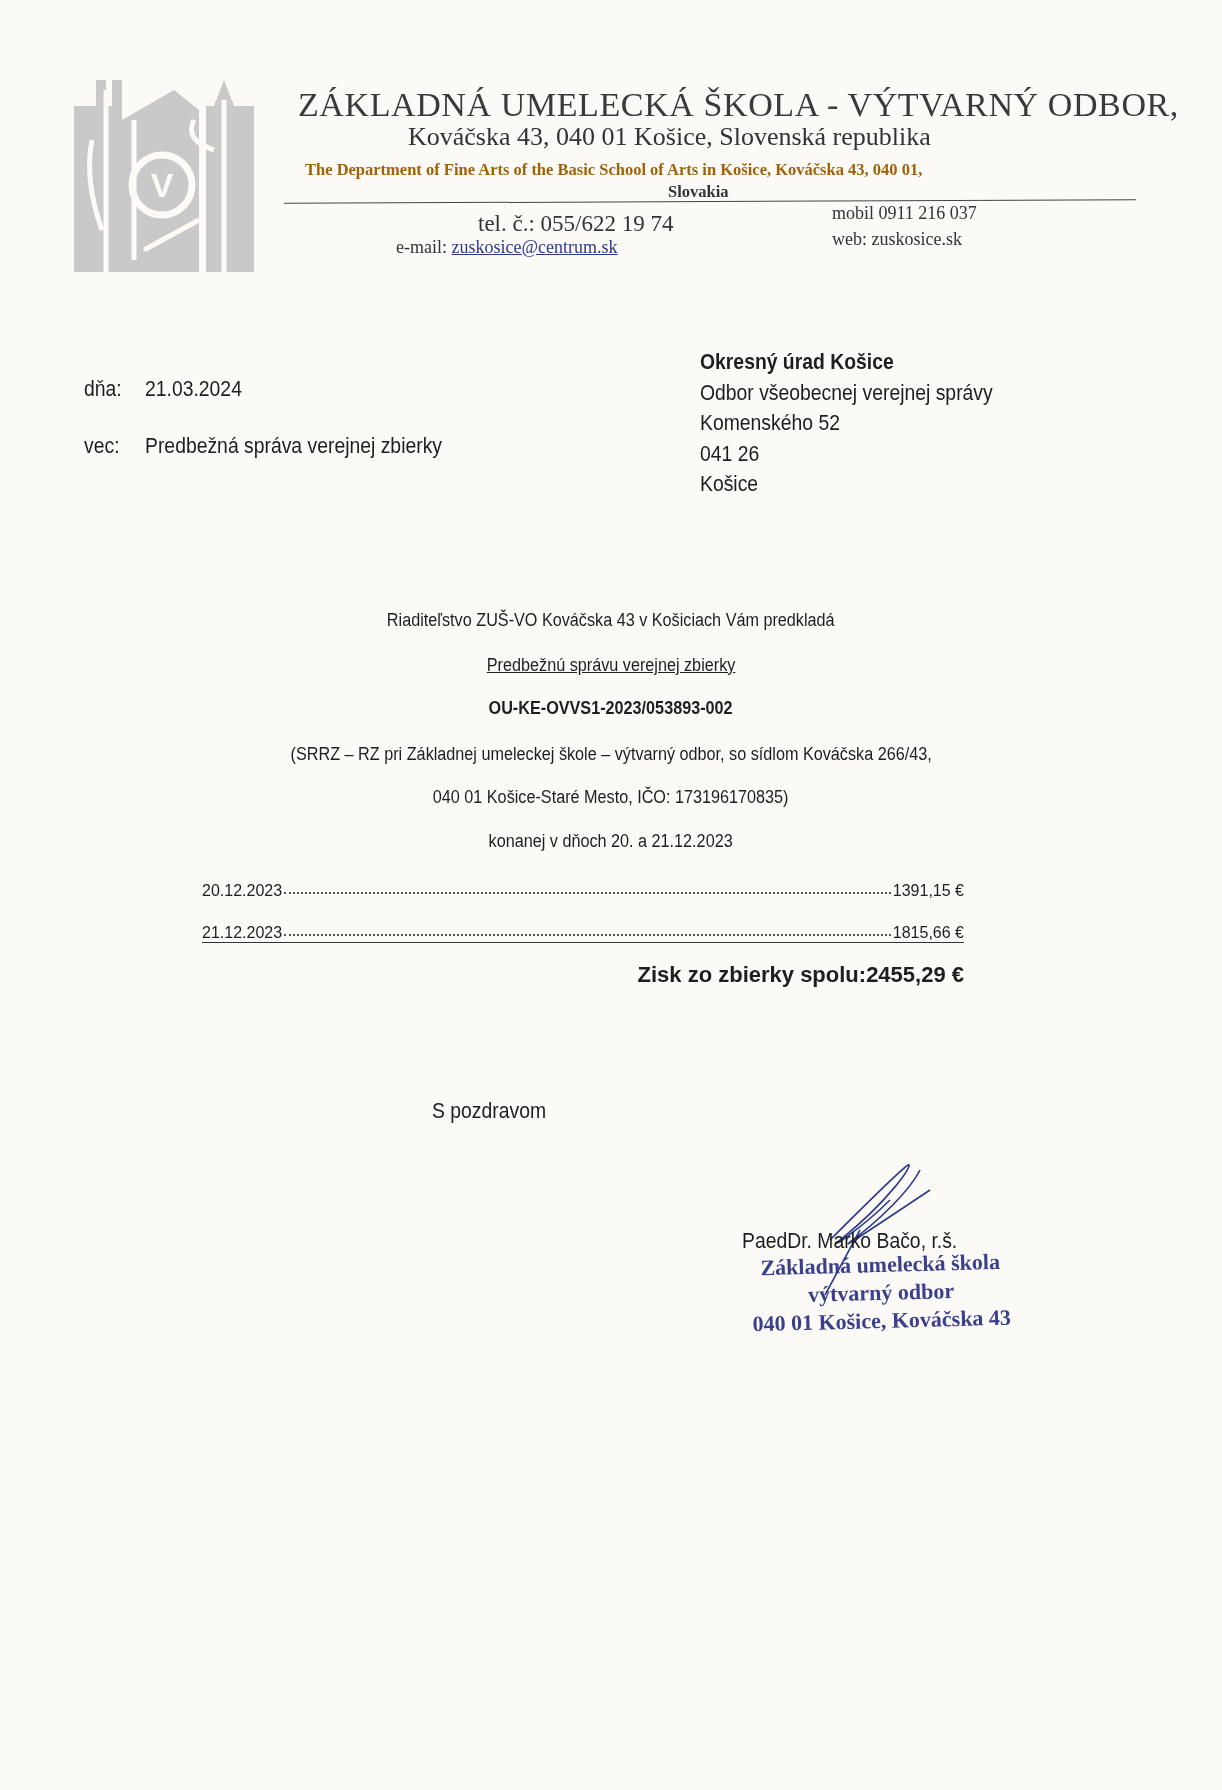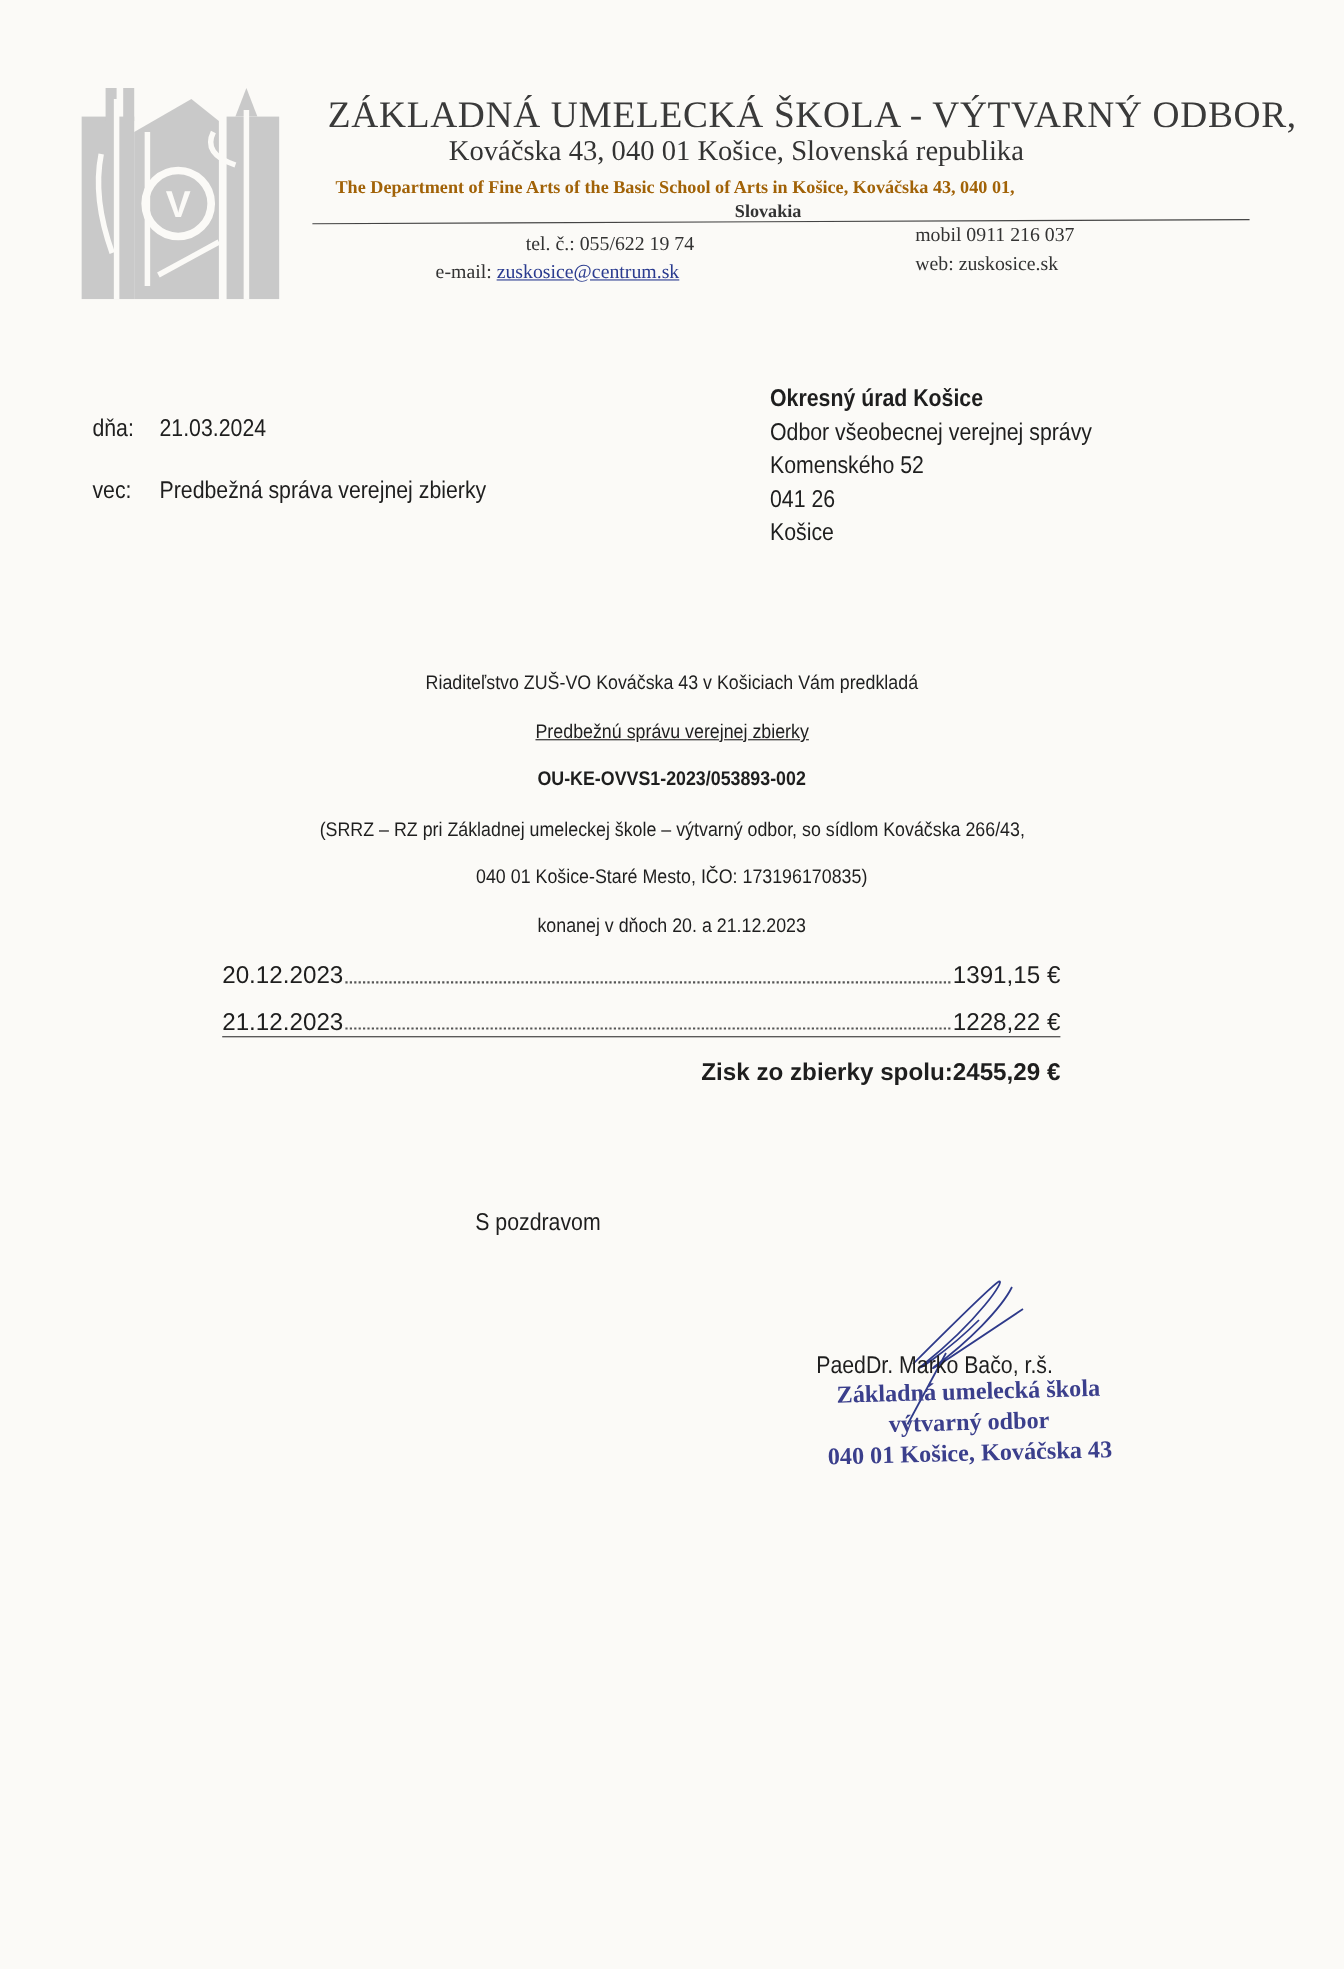--- a/index.html
+++ b/index.html
@@ -21,7 +21,7 @@
   #hdr-english { left: 305px; top: 160px; font-size: 16.5px; font-weight: bold; color: #a16207; white-space: nowrap; }
   #hdr-english-2 { left: 668px; top: 182px; font-size: 16.5px; font-weight: bold; color: #333; }
   #hdr-rule { left: 284px; top: 201px; width: 852px; height: 0; border-top: 1.5px solid #444; transform: rotate(-0.25deg); }
-  #hdr-tel { left: 478px; top: 211px; font-size: 18px; color: #333; white-space: nowrap; }
+  #hdr-tel { left: 478px; top: 211px; font-size: 23px; color: #333; white-space: nowrap; }
   #hdr-email { left: 396px; top: 237px; font-size: 18px; color: #333; white-space: nowrap; }
   #hdr-email a { color: #2a3b8f; text-decoration: underline; }
   #hdr-mobil { left: 832px; top: 203px; font-size: 18px; color: #333; white-space: nowrap; }

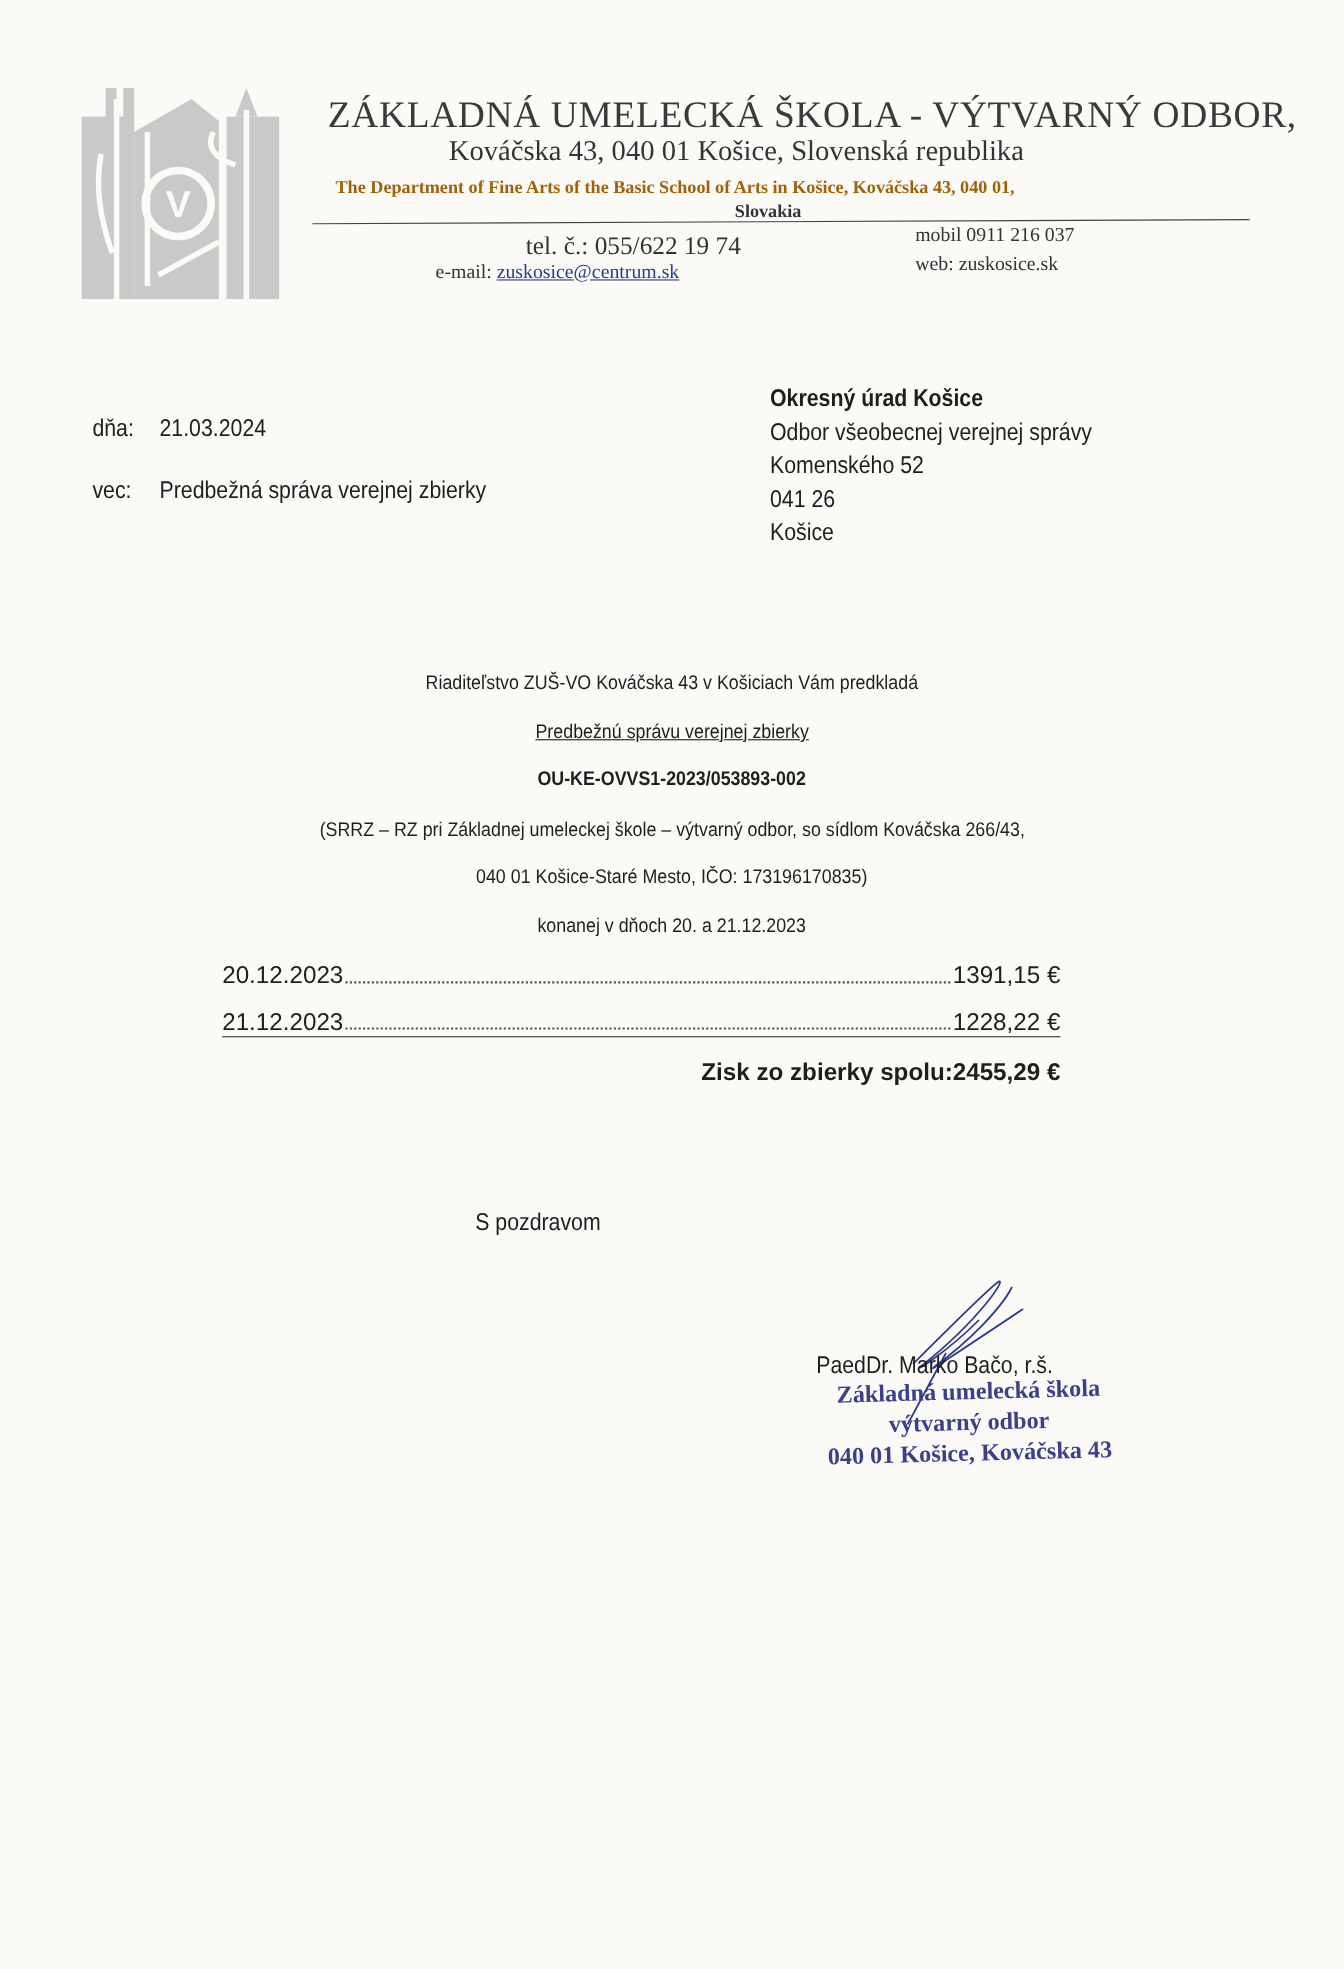--- a/index.html
+++ b/index.html
@@ -42,7 +42,7 @@
   .b { font-weight: bold; }
 
   
-  .amt-row { left: 202px; width: 762px; height: 30px; display: flex; align-items: flex-end; font-size: 22px; }
+  .amt-row { left: 202px; width: 762px; height: 30px; display: flex; align-items: flex-end; font-size: 16px; }
   .amt-row .date { white-space: nowrap; }
   .amt-row .dots { flex: 1; border-bottom: 2px dotted #555; margin: 0 2px 6px 2px; height: 0; }
   .amt-row .val { white-space: nowrap; }

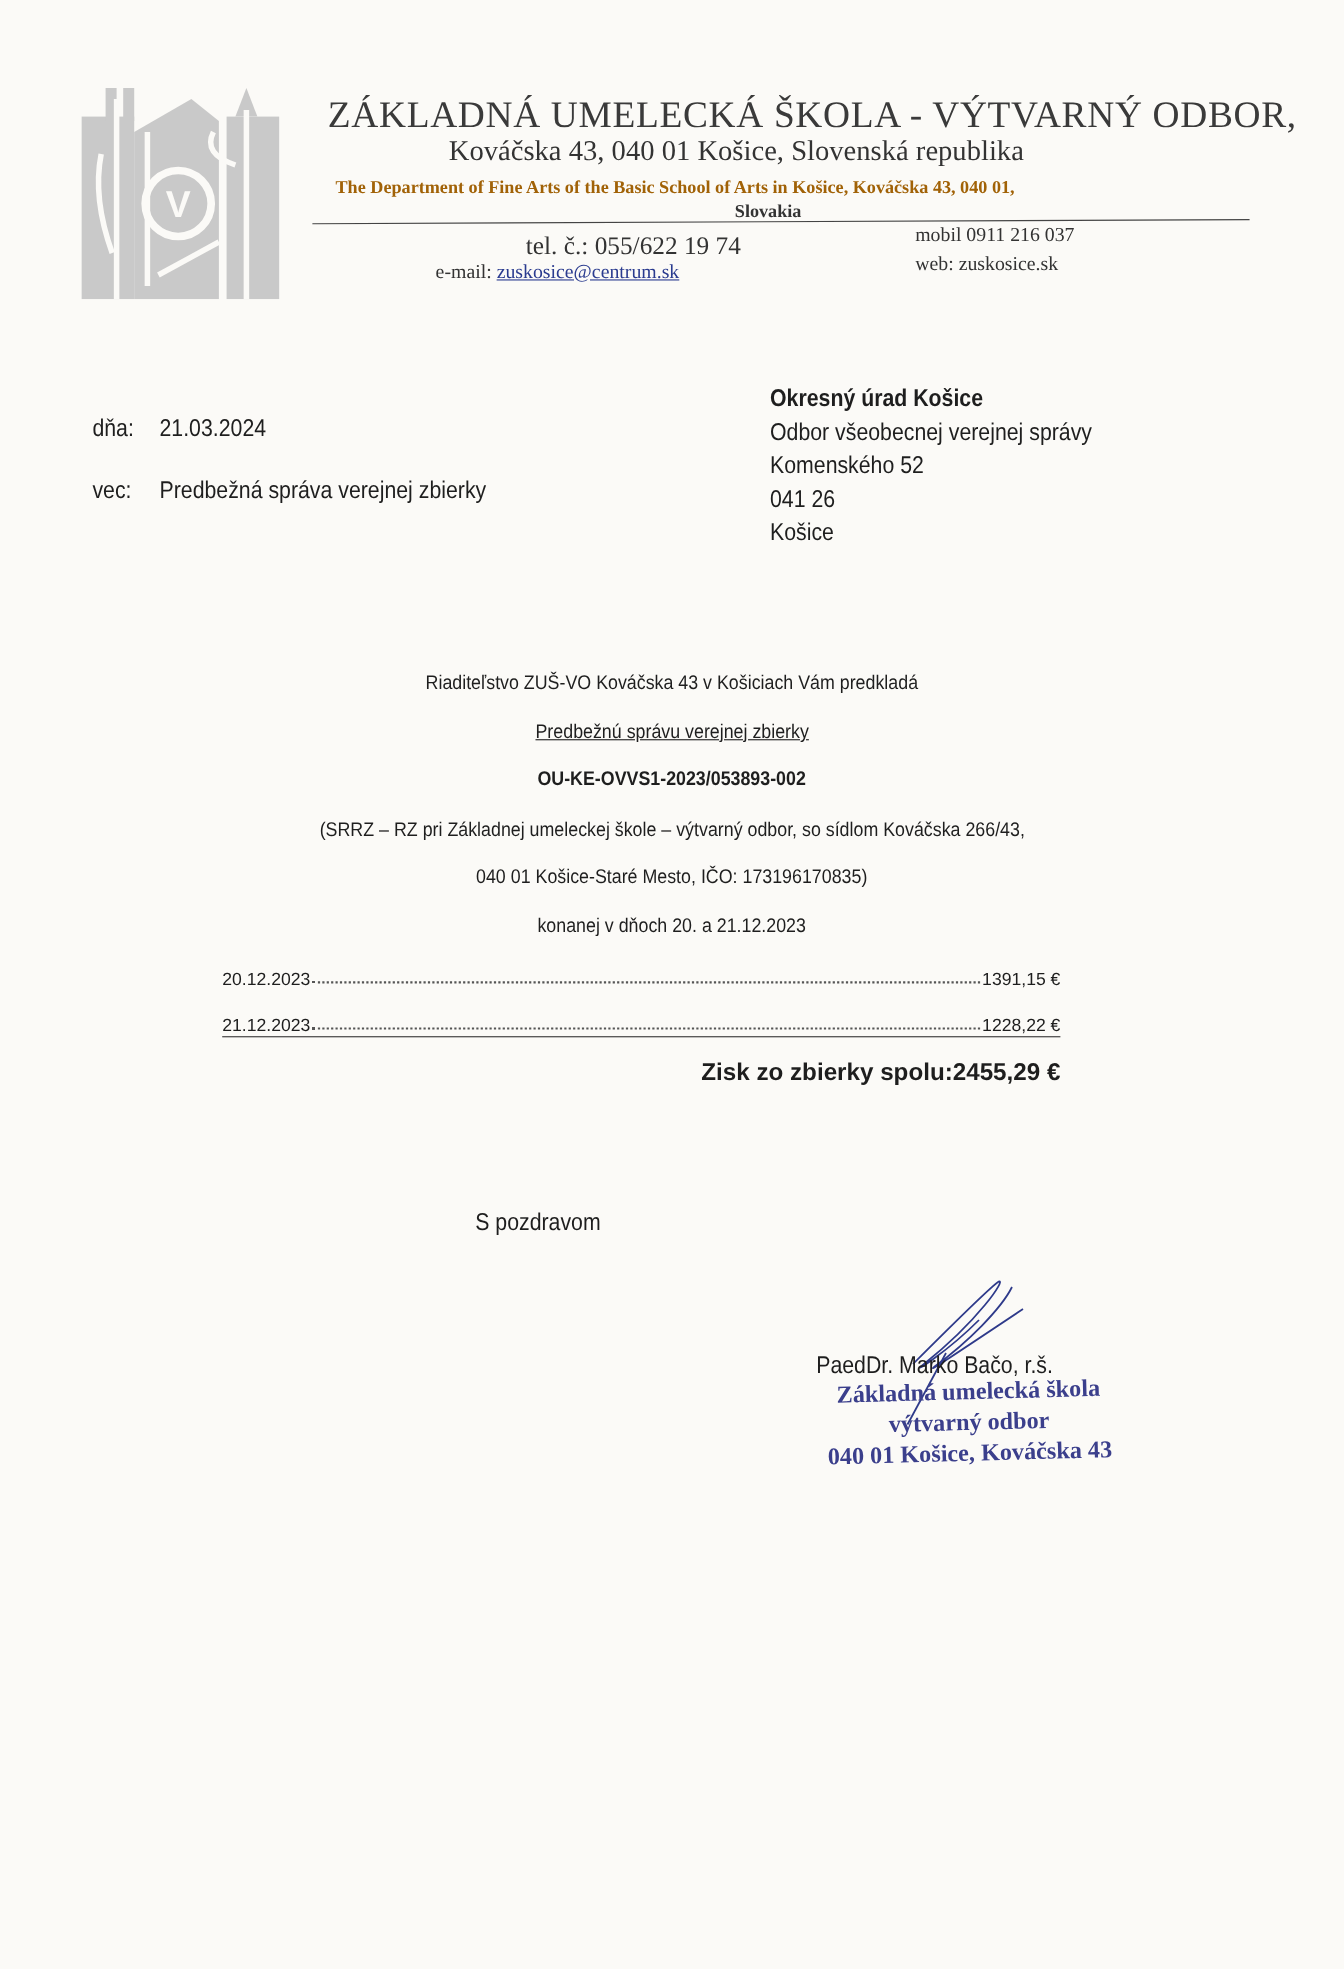--- a/index.html
+++ b/index.html
@@ -121,7 +121,7 @@
 <div class="abs amt-row ul" style="top:912px">
   <span class="date">21.12.2023</span>
   <span class="dots"></span>
-  <span class="val">1228,22 €</span>
+  <span class="val">1815,66 €</span>
 </div>
 <div class="abs total-row" style="top:962px">
   <span>Zisk zo zbierky spolu:</span>

